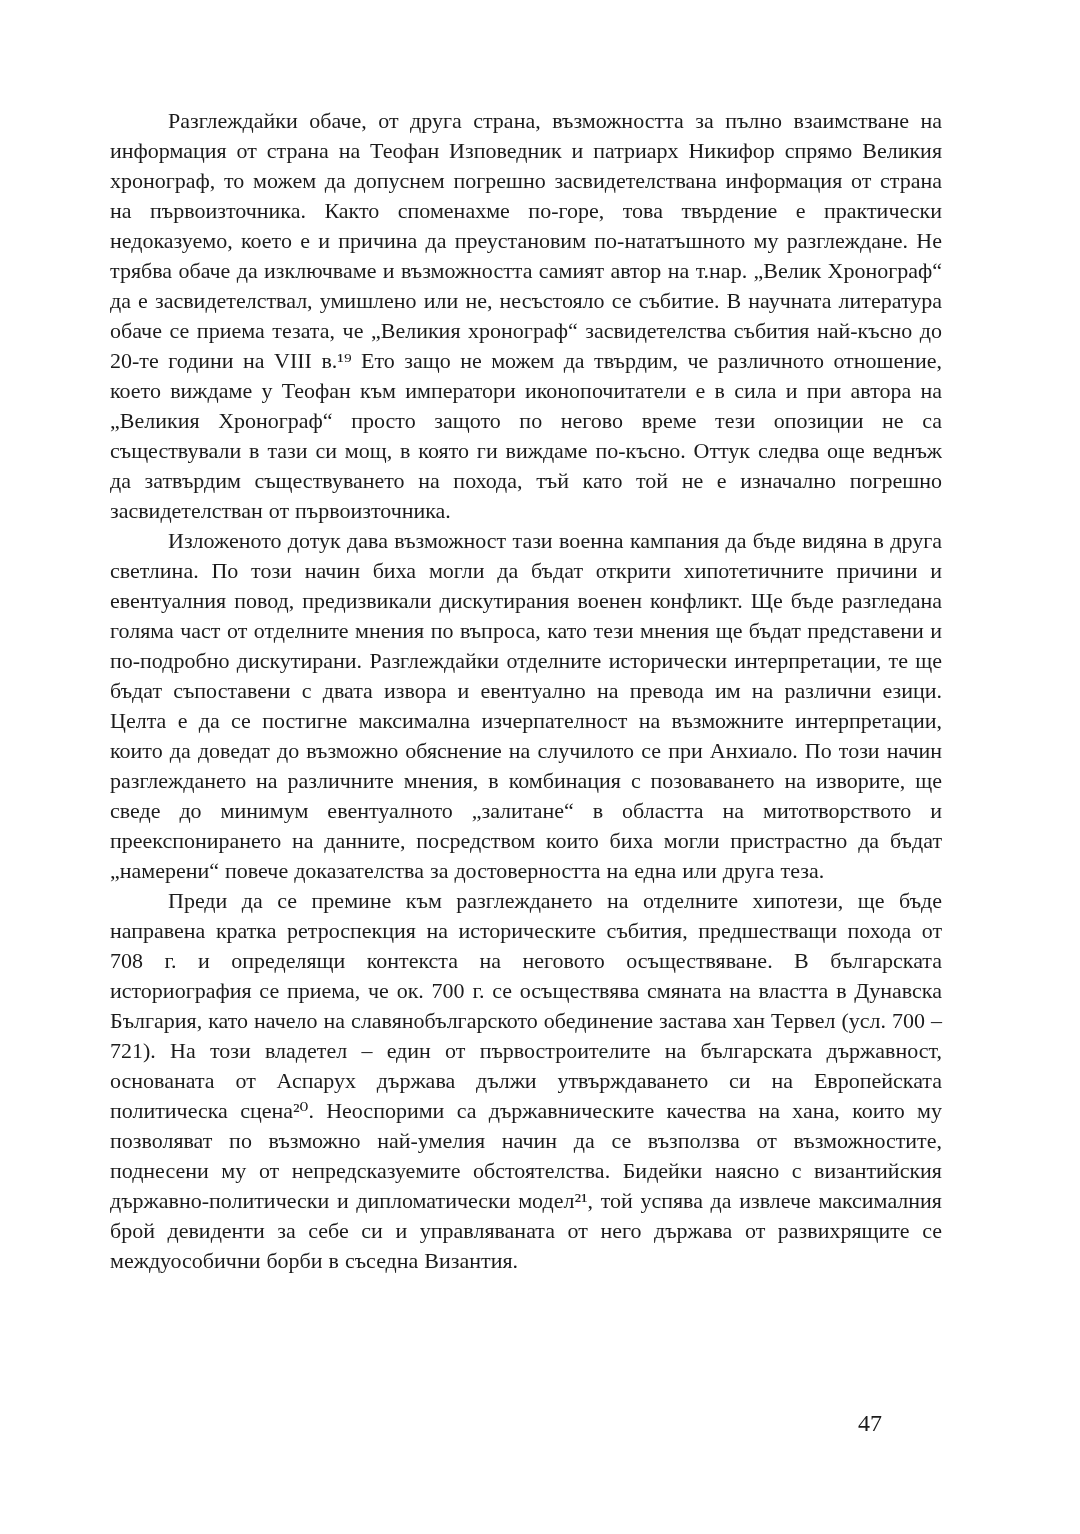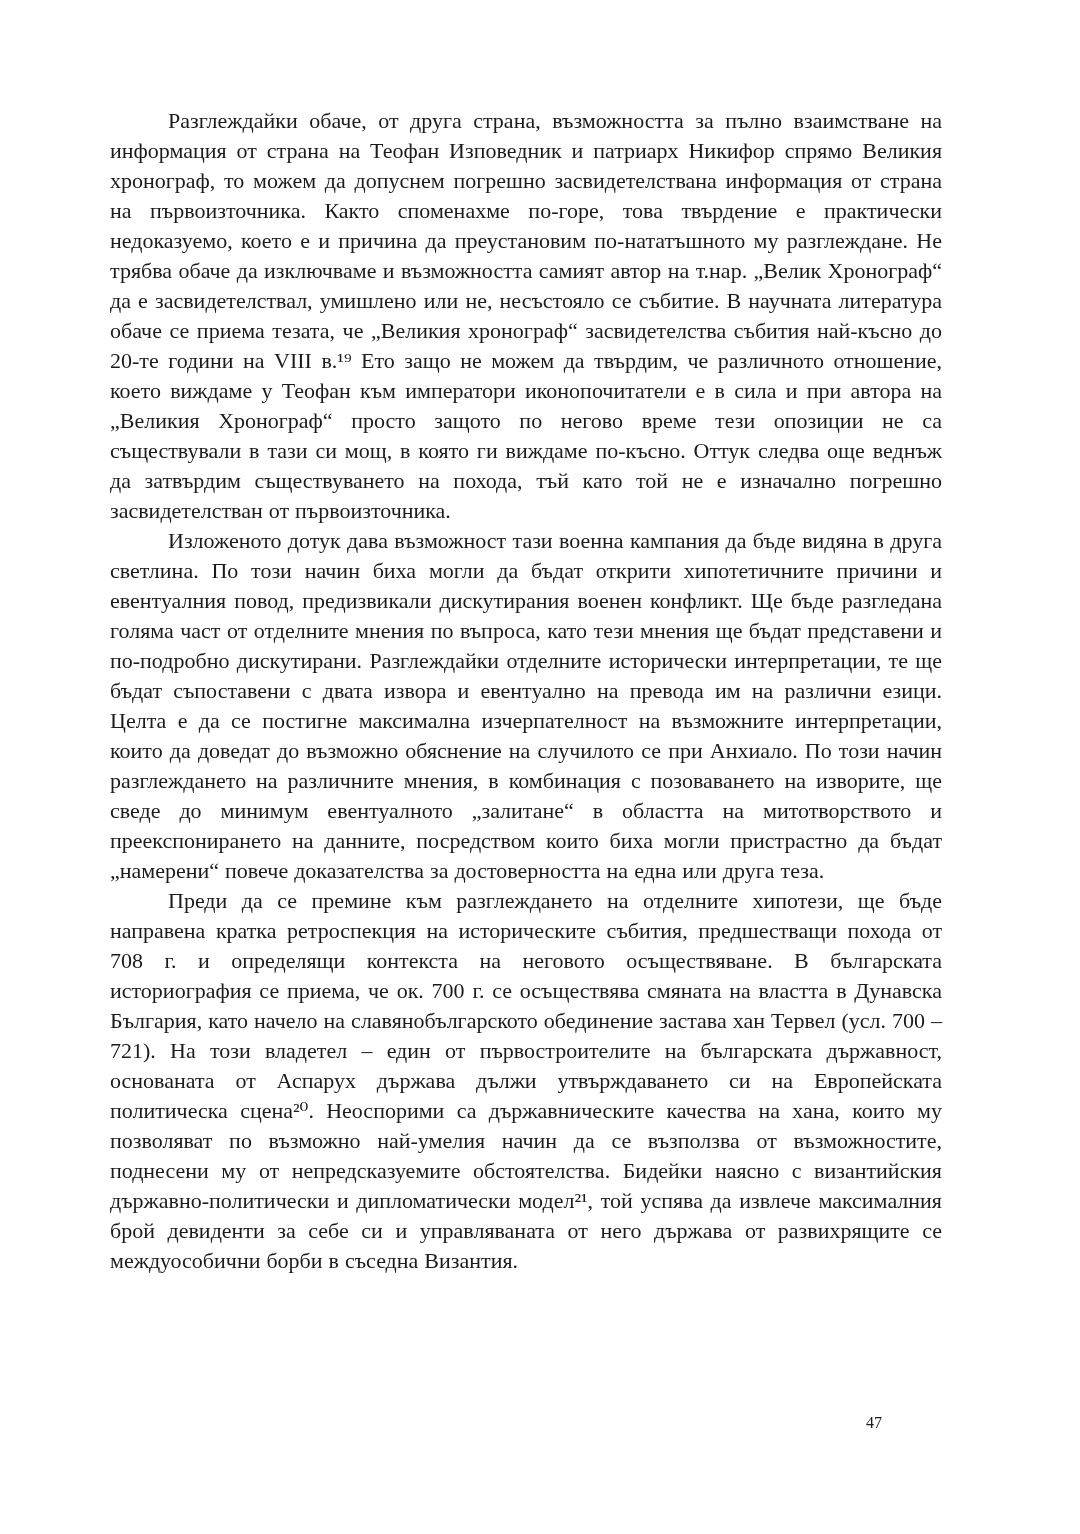--- a/index.html
+++ b/index.html
@@ -39,7 +39,7 @@
     position: absolute;
     top: 1408px;
     right: 198px;
-    font-size: 16px;
+    font-size: 24px;
     line-height: 30px;
     color: #1b1b1b;
   }

